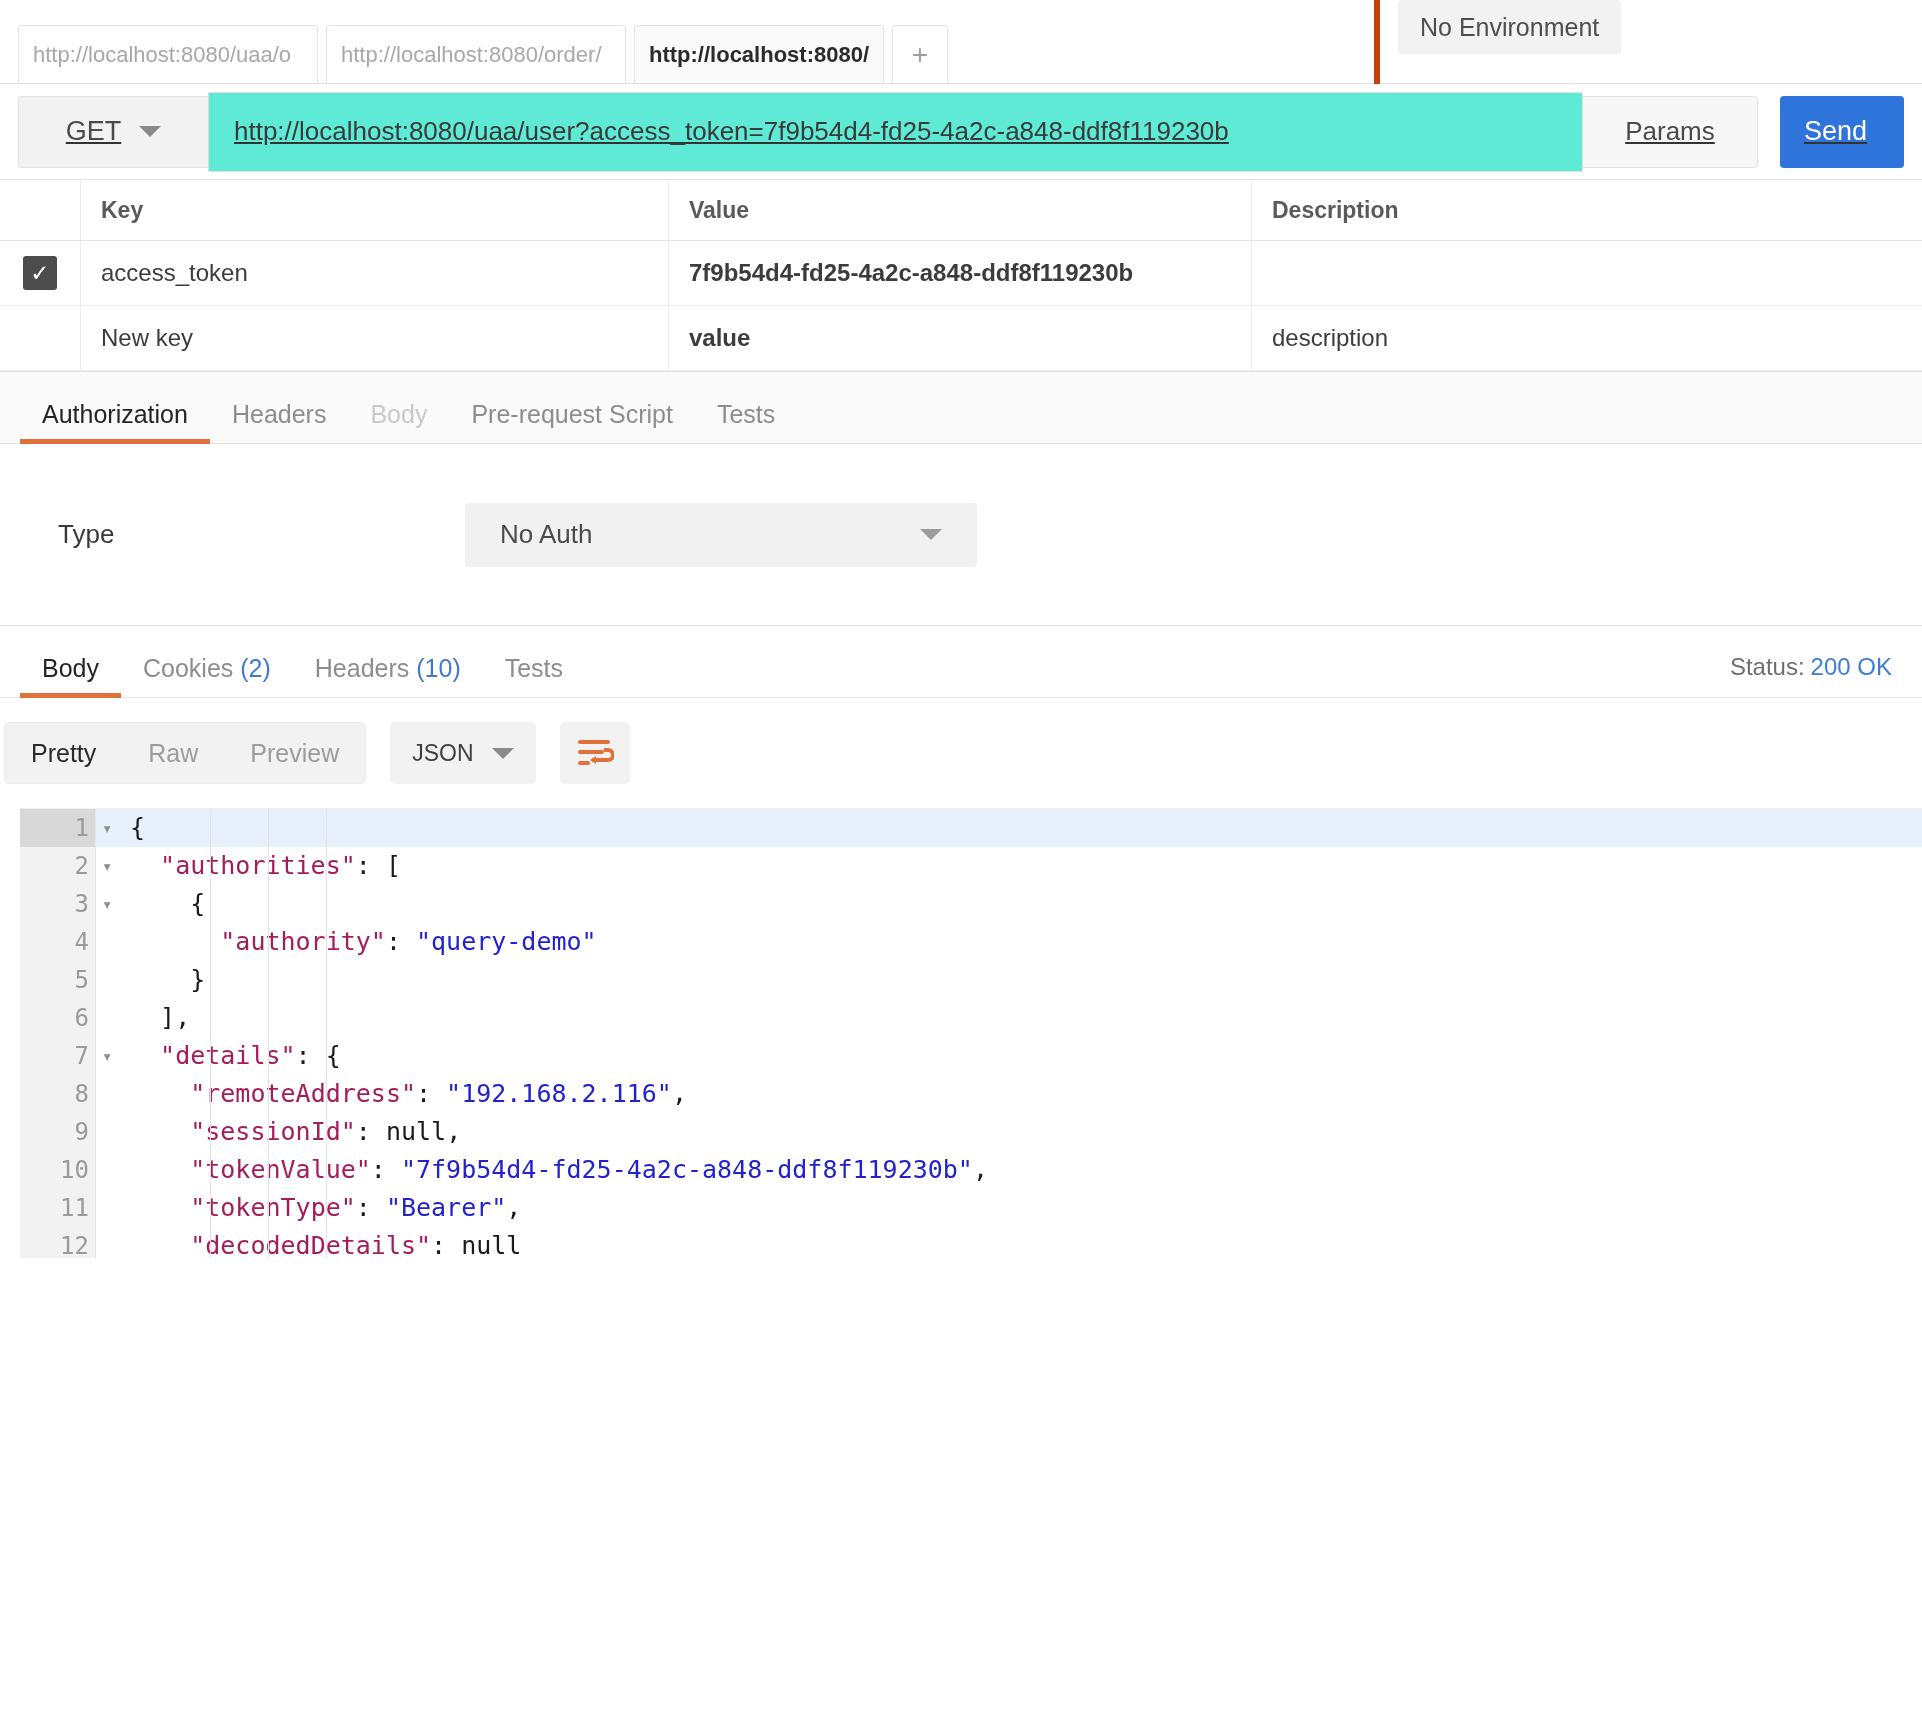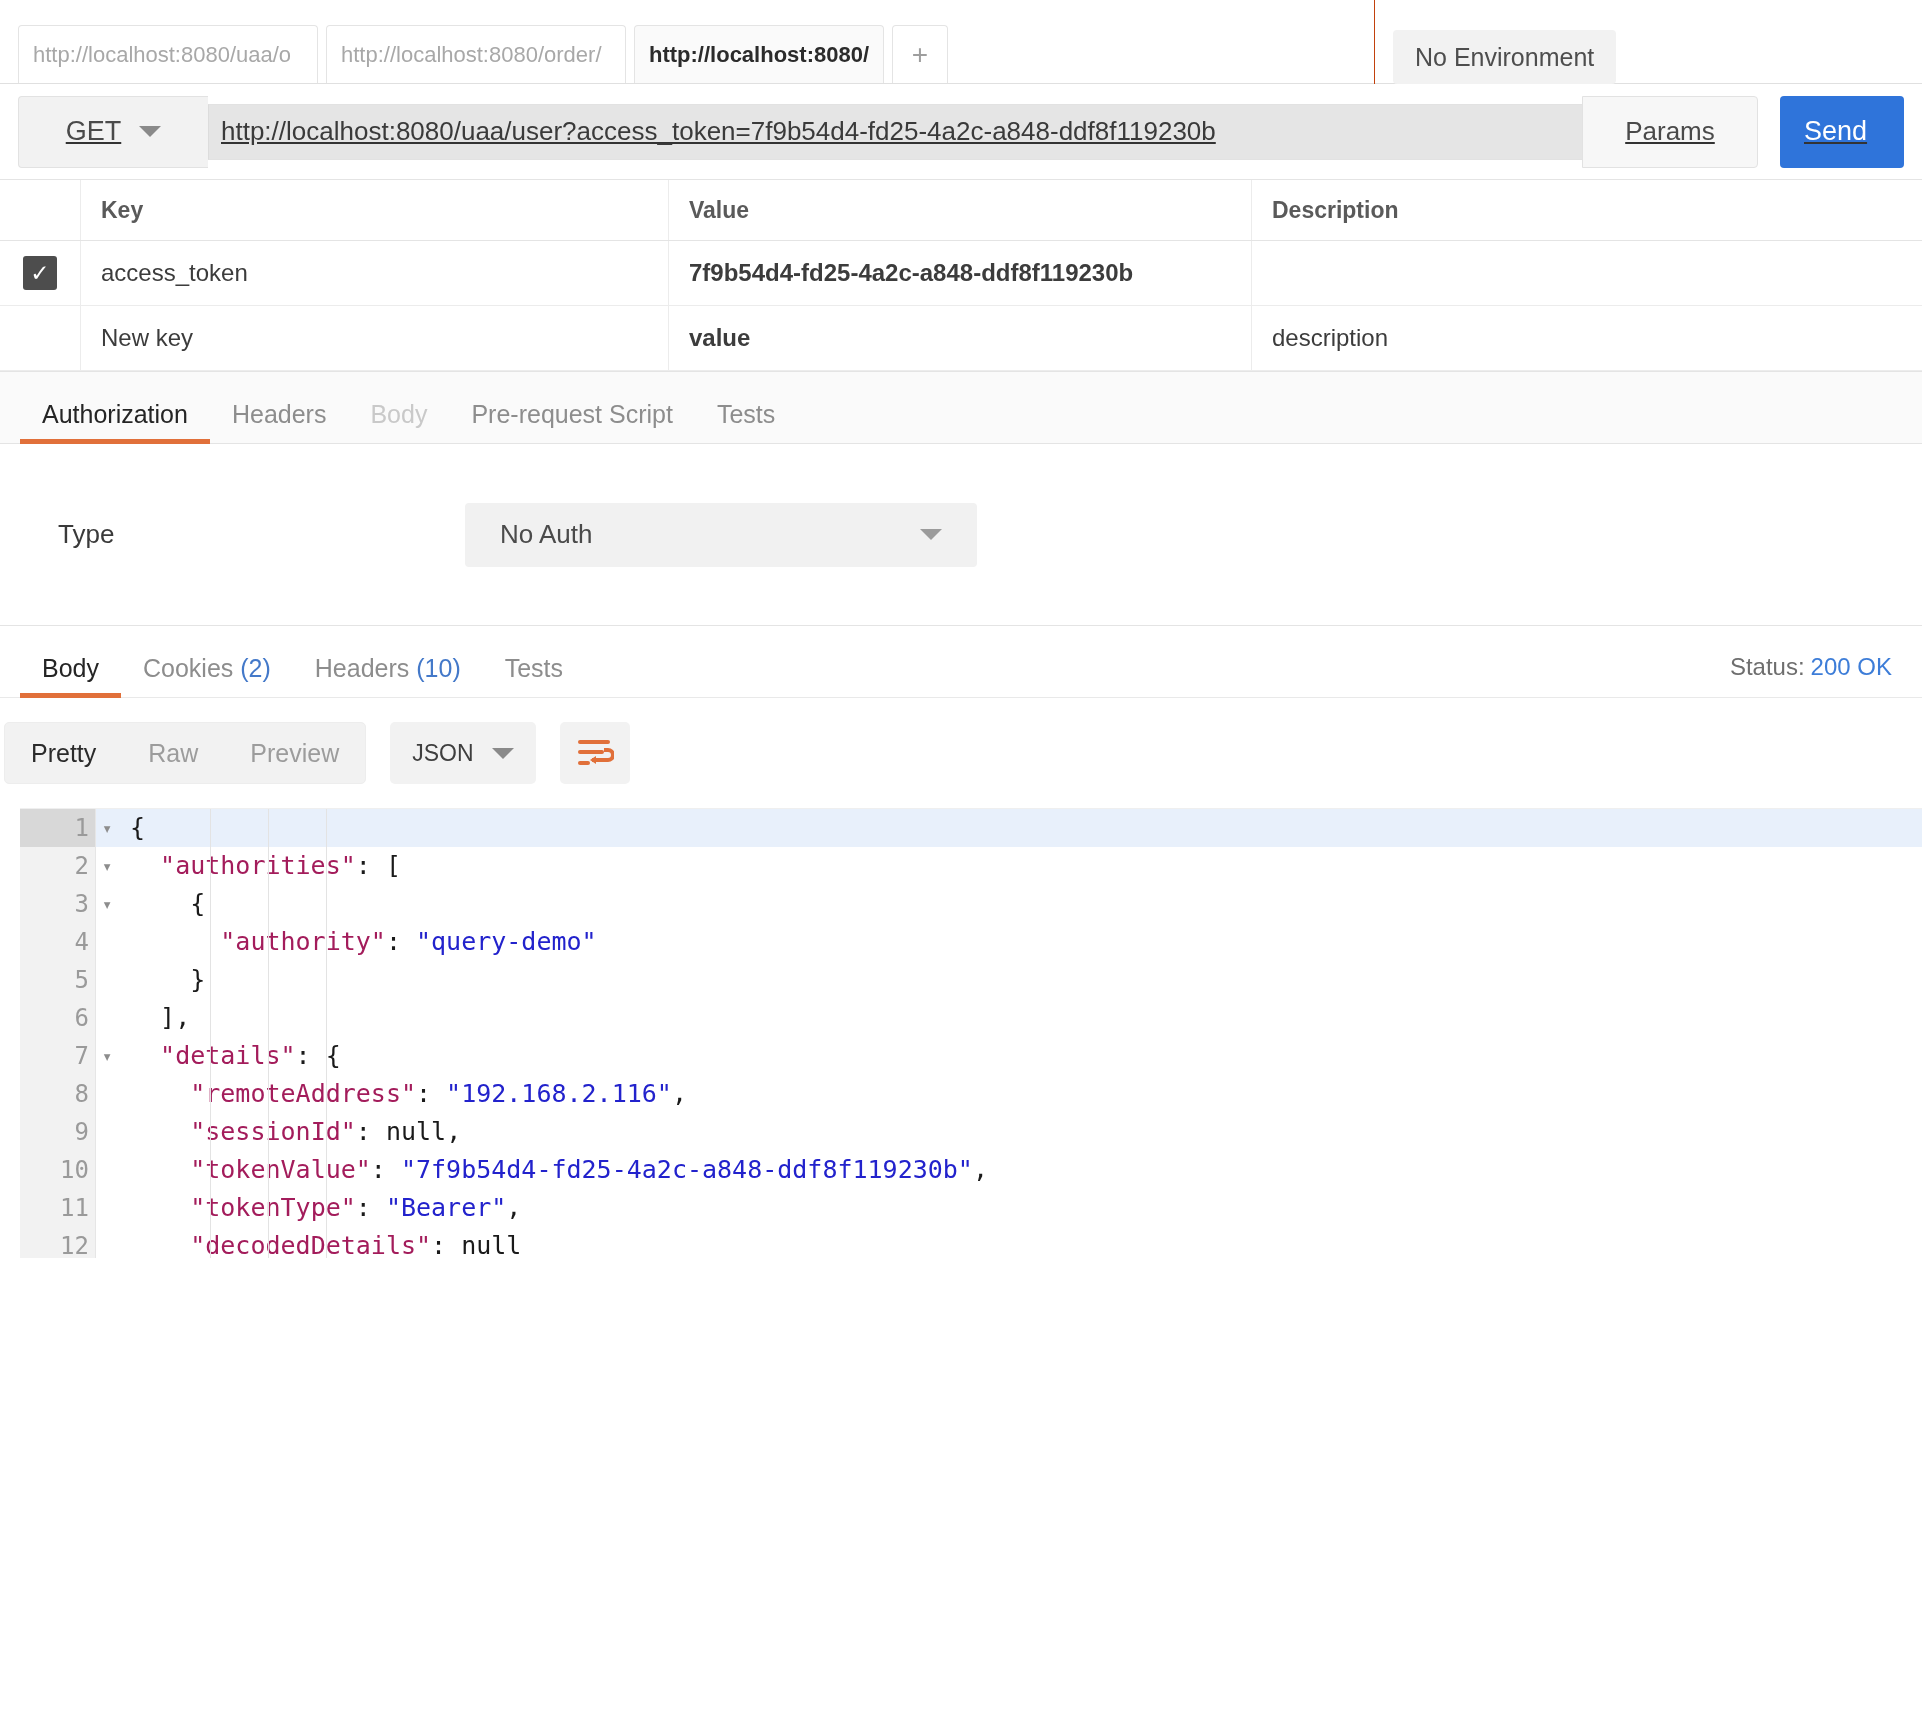--- a/index.html
+++ b/index.html
@@ -88,9 +88,9 @@
     top: 0;
     height: 84px;
     width: 548px;
-    border-left: 1px solid #c2410c;
-    display: flex;
-    align-items: flex-end;
+    border-left: 6px solid #c2410c;
+    display: flex;
+    align-items: flex-start;
     padding-left: 18px;
   }
   .env-select {

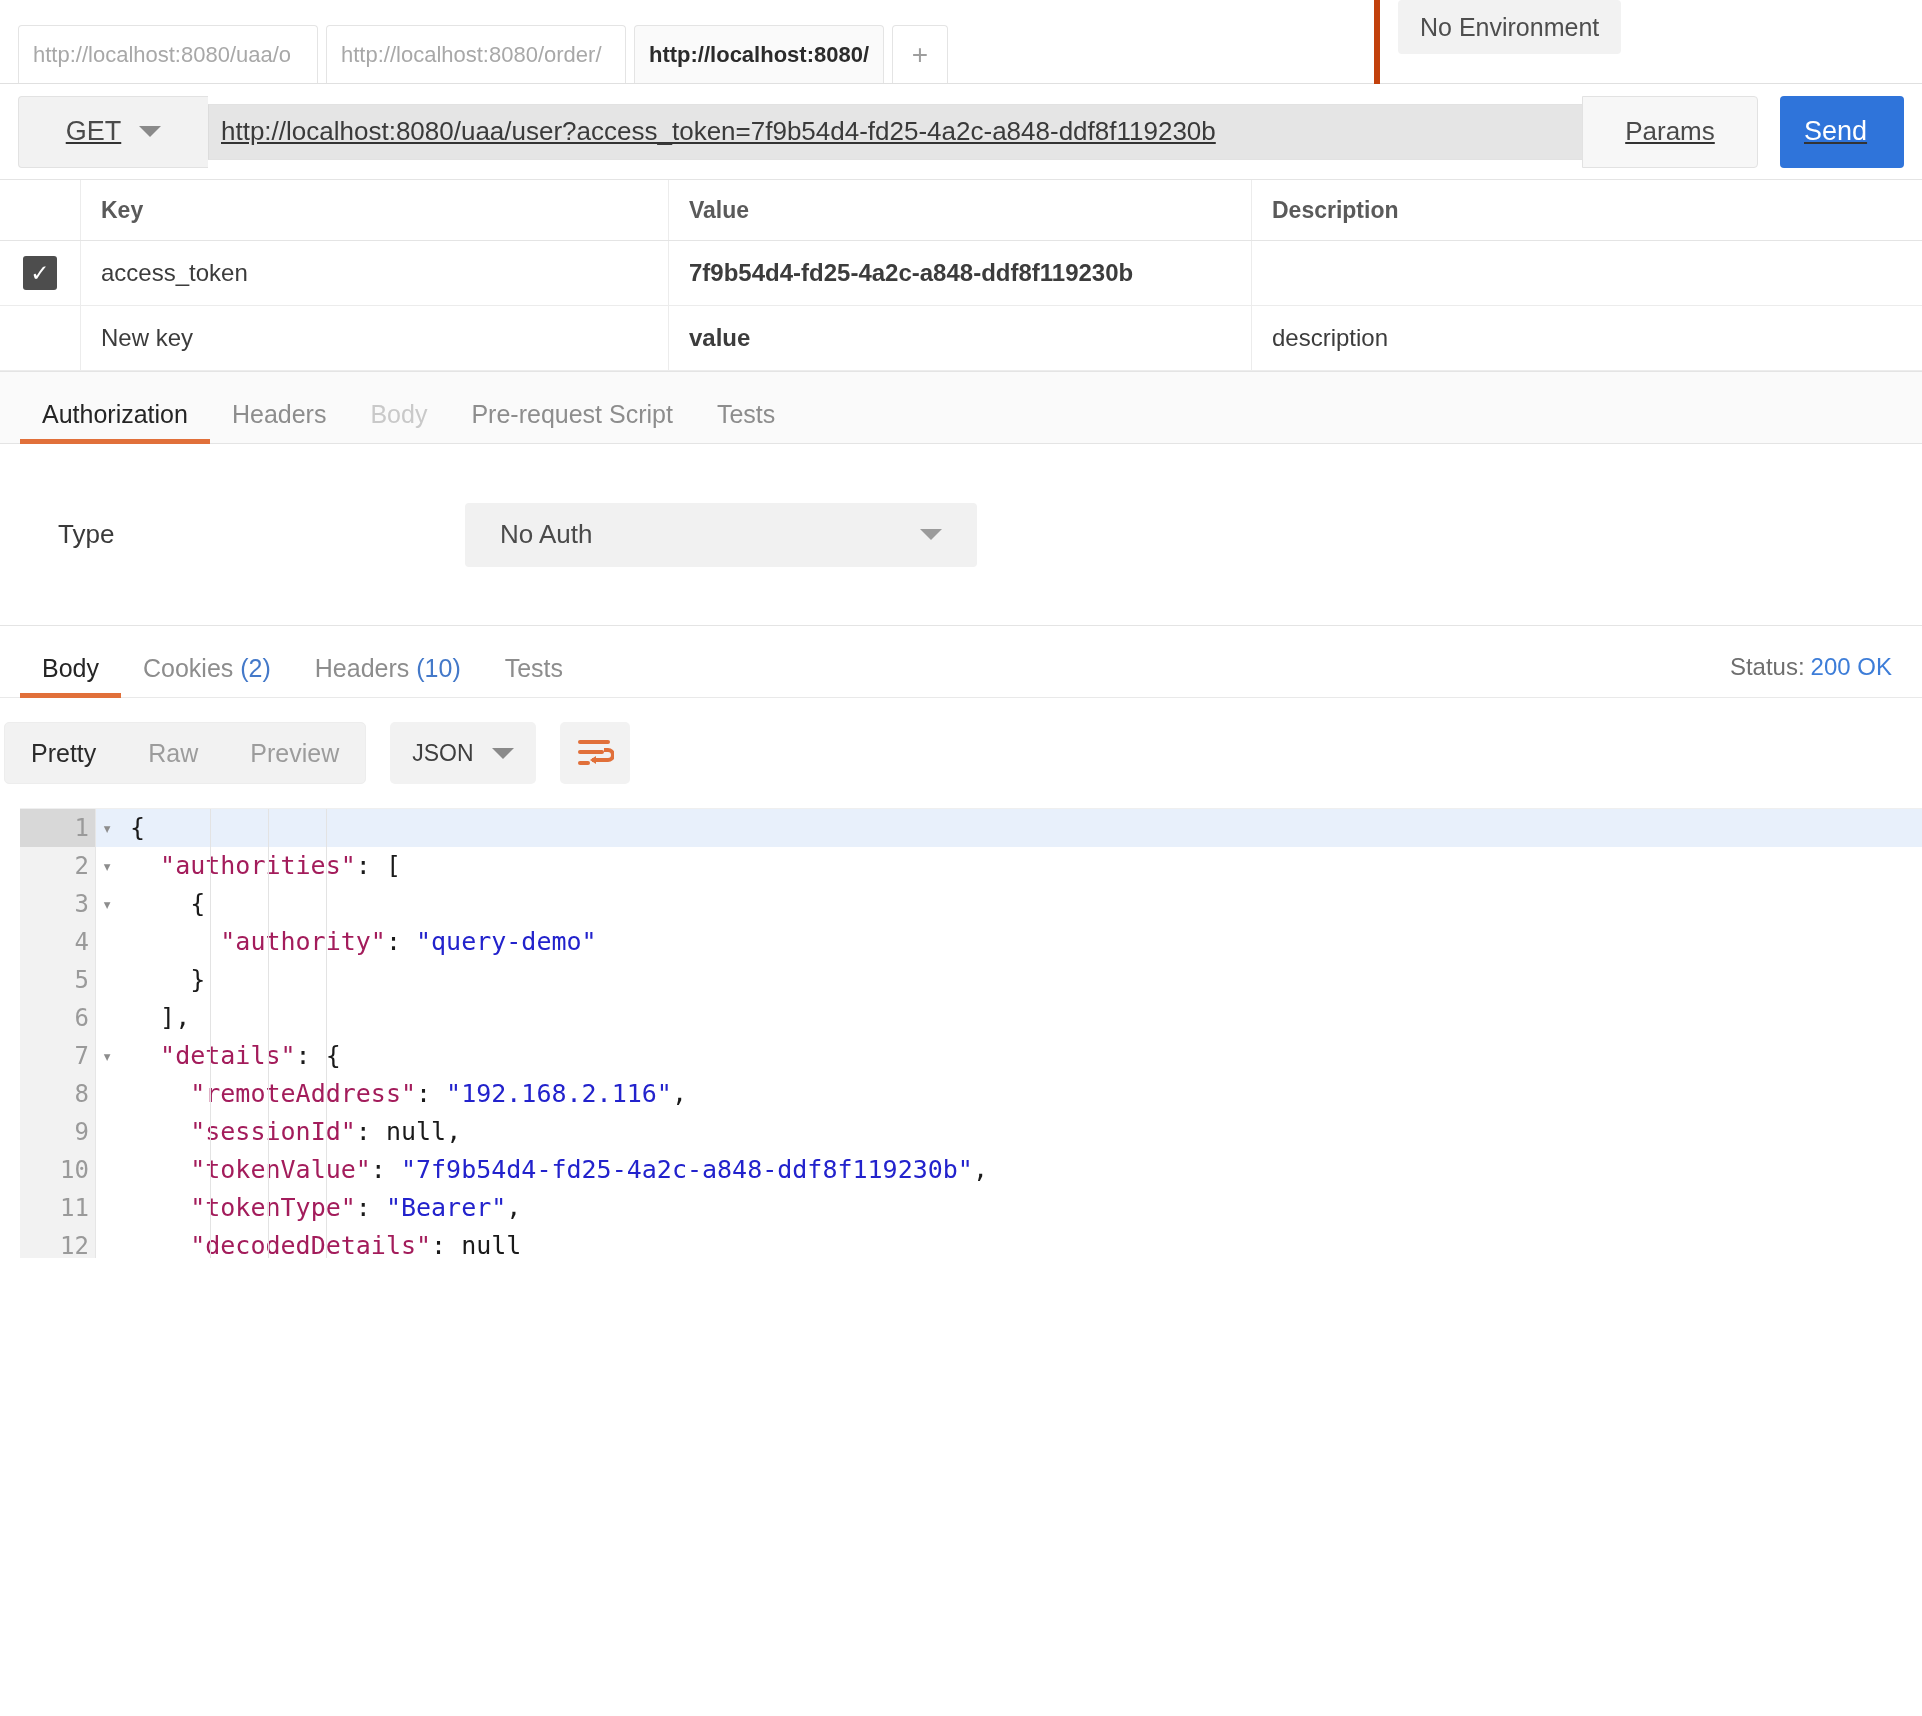--- a/index.html
+++ b/index.html
@@ -133,14 +133,14 @@
   }
   .url-input {
     flex: 1;
-    height: 56px;
-    background: #e5e5e5;
+    height: 80px;
+    background: #5eead4;
     border: 1px solid #e2e2e2;
     border-left: 1px solid #dcdcdc;
     border-right: none;
     display: flex;
     align-items: center;
-    padding-left: 12px;
+    padding-left: 25px;
     font-size: 26px;
     color: #3a3a3a;
     overflow: hidden;

